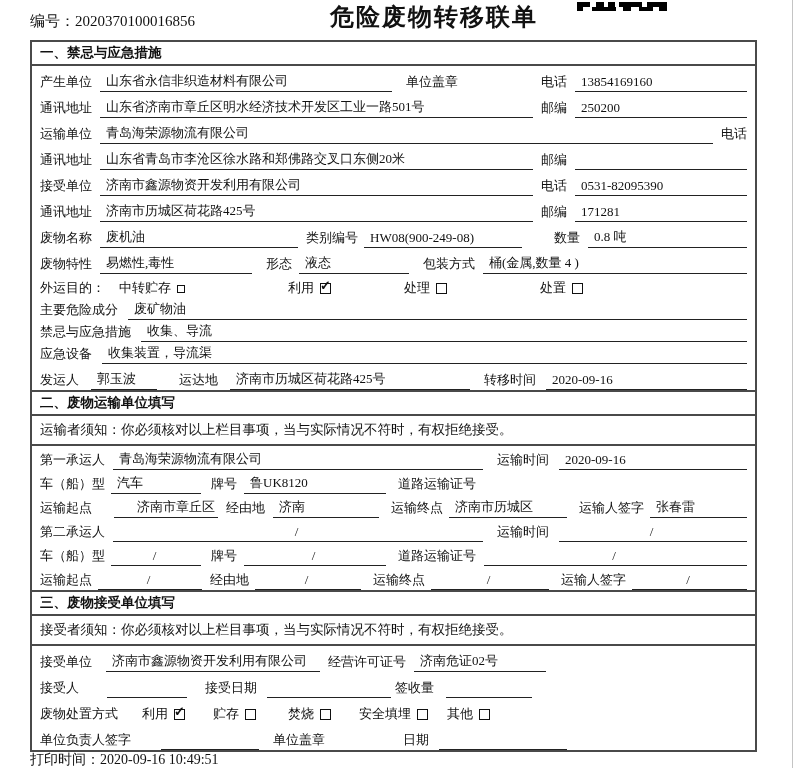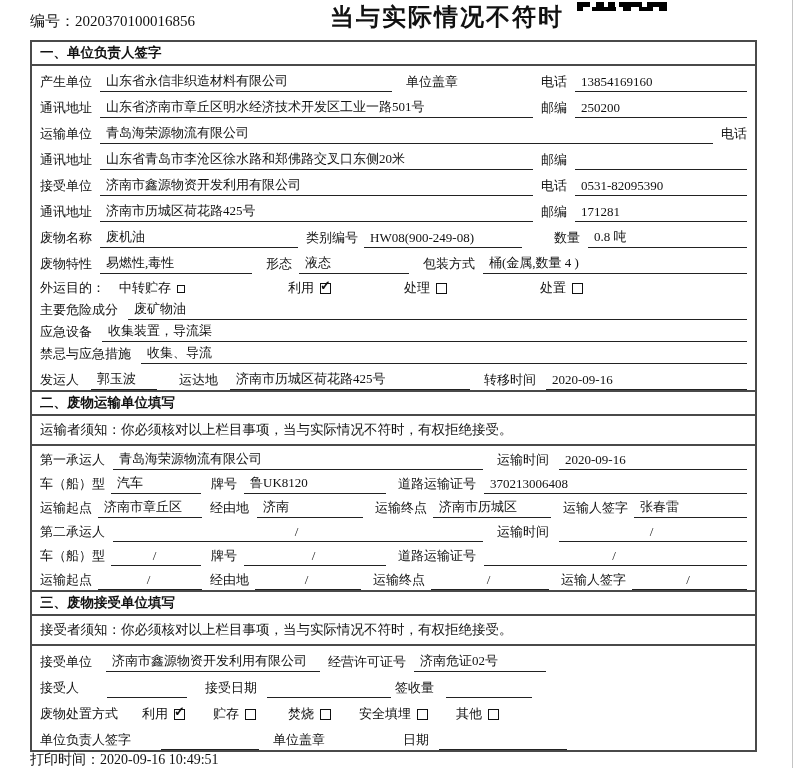--- a/index.html
+++ b/index.html
@@ -40,7 +40,7 @@
   <div class="serial">
     <span>编号：</span><span>2020370100016856</span>
   </div>
-  <div class="doc-title">当与实际情况不符时</div>
+  <div class="doc-title">危险废物转移联单</div>
   <div class="qr">
     <svg width="90" height="10" viewBox="0 0 90 10" xmlns="http://www.w3.org/2000/svg">
       <g fill="#000">

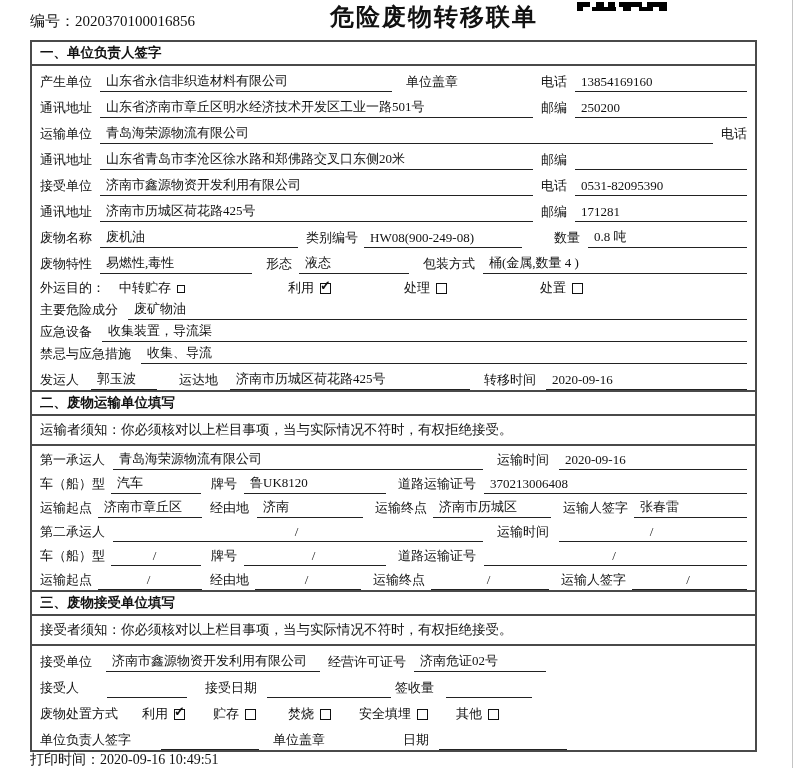--- a/index.html
+++ b/index.html
@@ -61,7 +61,7 @@
 
 <div class="form">
 
-  <div class="sec-h">一、单位负责人签字</div>
+  <div class="sec-h">一、禁忌与应急措施</div>
 
   <div class="row r26">
     <span class="lbl">产生单位</span>

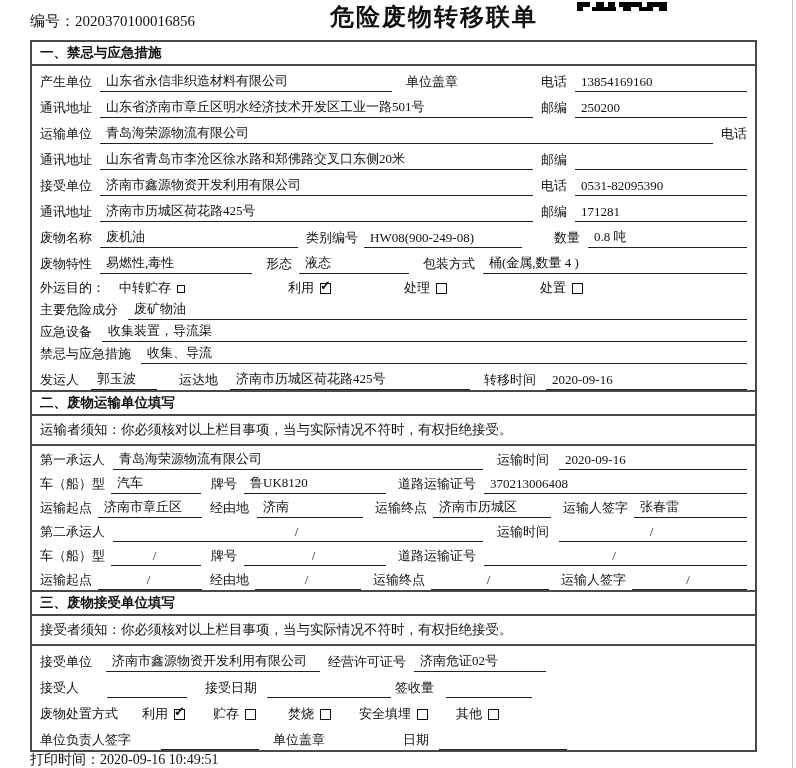--- a/index.html
+++ b/index.html
@@ -142,13 +142,13 @@
   </div>
 
   <div class="row r22">
+    <span class="lbl">禁忌与应急措施</span>
+    <span class="val fx" style="margin-left:10px;">收集、导流</span>
+  </div>
+
+  <div class="row r22">
     <span class="lbl">应急设备</span>
     <span class="val fx" style="margin-left:10px;">收集装置，导流渠</span>
-  </div>
-
-  <div class="row r22">
-    <span class="lbl">禁忌与应急措施</span>
-    <span class="val fx" style="margin-left:10px;">收集、导流</span>
   </div>
 
   <div class="row r26">

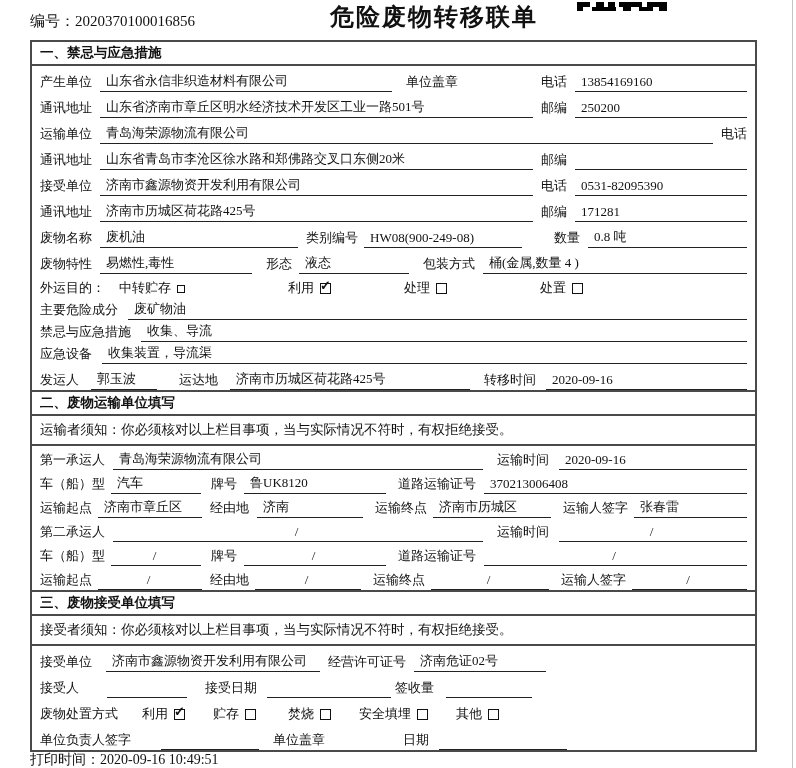--- a/index.html
+++ b/index.html
@@ -176,7 +176,6 @@
     <span class="lbl" style="margin-left:10px;">牌号</span>
     <span class="val" style="width:142px;margin-left:7px;">鲁UK8120</span>
     <span class="lbl" style="margin-left:12px;">道路运输证号</span>
-    <span class="val fx" style="margin-left:8px;">370213006408</span>
   </div>
 
   <div class="row r24">

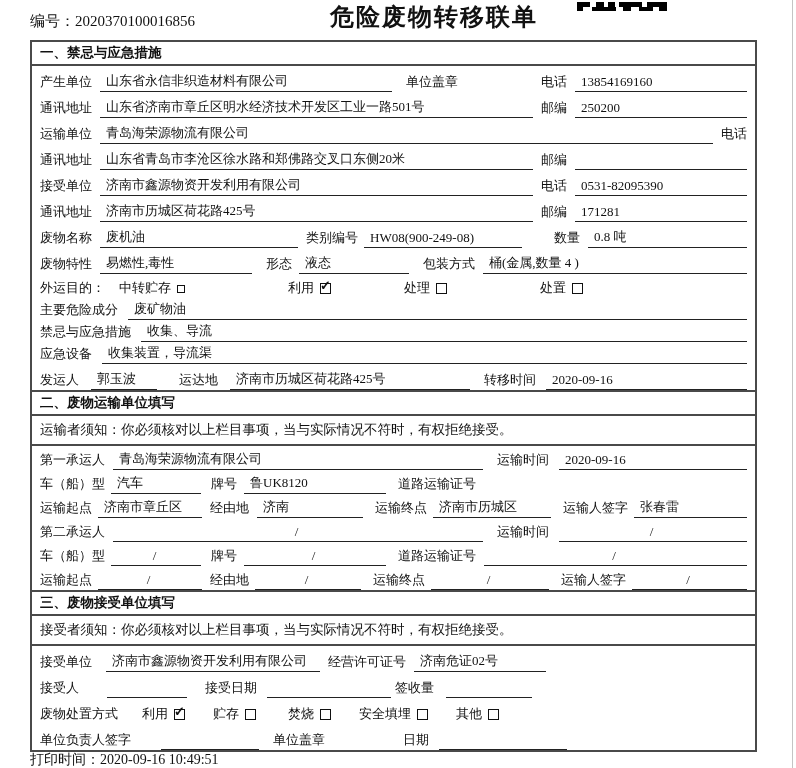--- a/index.html
+++ b/index.html
@@ -180,7 +180,7 @@
 
   <div class="row r24">
     <span class="lbl">运输起点</span>
-    <span class="val" style="width:104px;margin-left:6px;">济南市章丘区</span>
+    <span class="val" style="width:104px;margin-left:22px;text-align:right;">济南市章丘区</span>
     <span class="lbl" style="margin-left:8px;">经由地</span>
     <span class="val" style="width:106px;margin-left:8px;">济南</span>
     <span class="lbl" style="margin-left:12px;">运输终点</span>

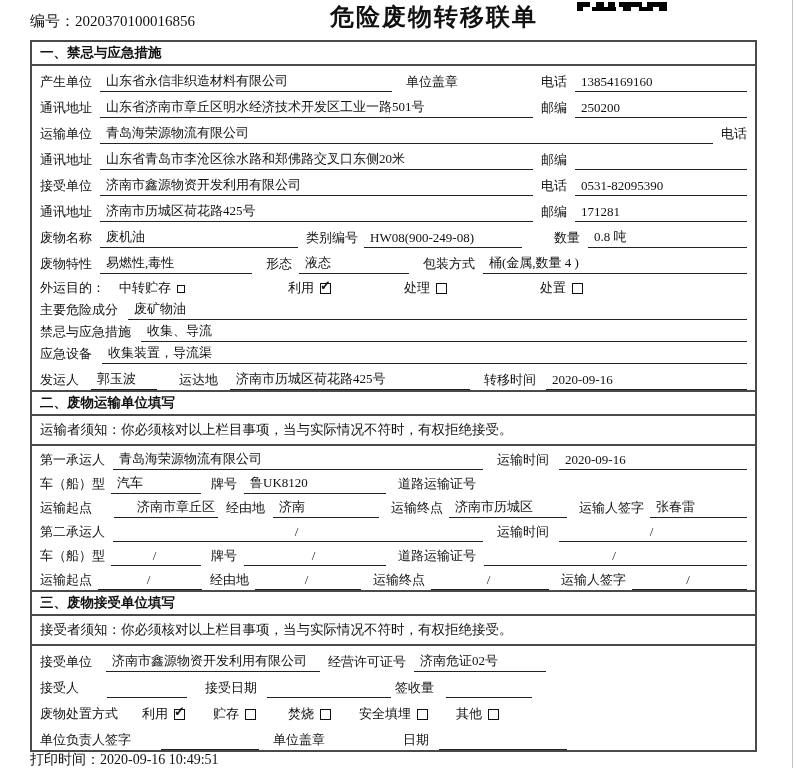--- a/index.html
+++ b/index.html
@@ -247,7 +247,7 @@
     <span class="box"></span>
     <span class="lbl" style="margin-left:28px;">安全填埋</span>
     <span class="box"></span>
-    <span class="lbl" style="margin-left:28px;">其他</span>
+    <span class="lbl" style="margin-left:19px;">其他</span>
     <span class="box"></span>
   </div>
 

